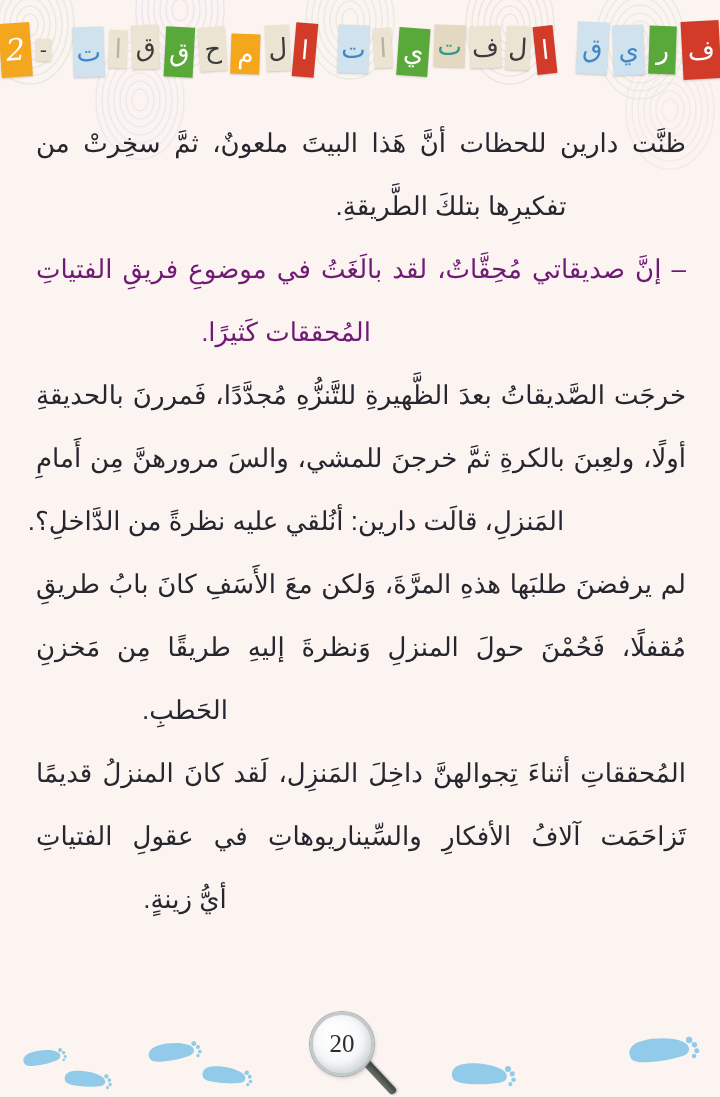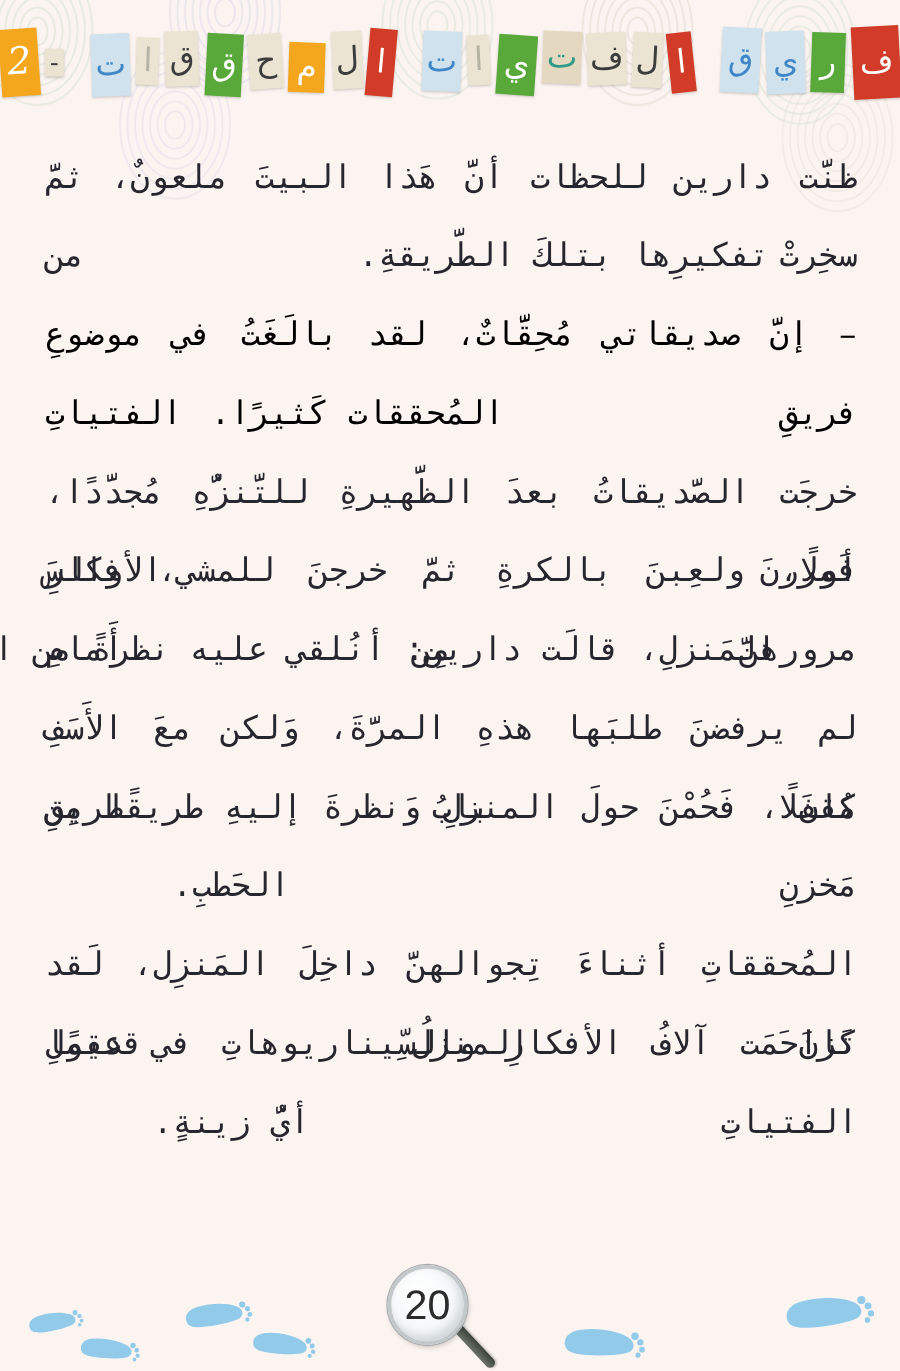--- a/index.html
+++ b/index.html
@@ -52,7 +52,7 @@
   .story{
     position:absolute;top:112px;left:36px;right:34px;z-index:2;
     direction:rtl;color:#26262e;
-    font-family:Liberation Mono, monospace;
+    font-family:Liberation Sans, sans-serif;
     font-size:26px;
   }
   .ln{height:63px;line-height:63px;white-space:nowrap;}

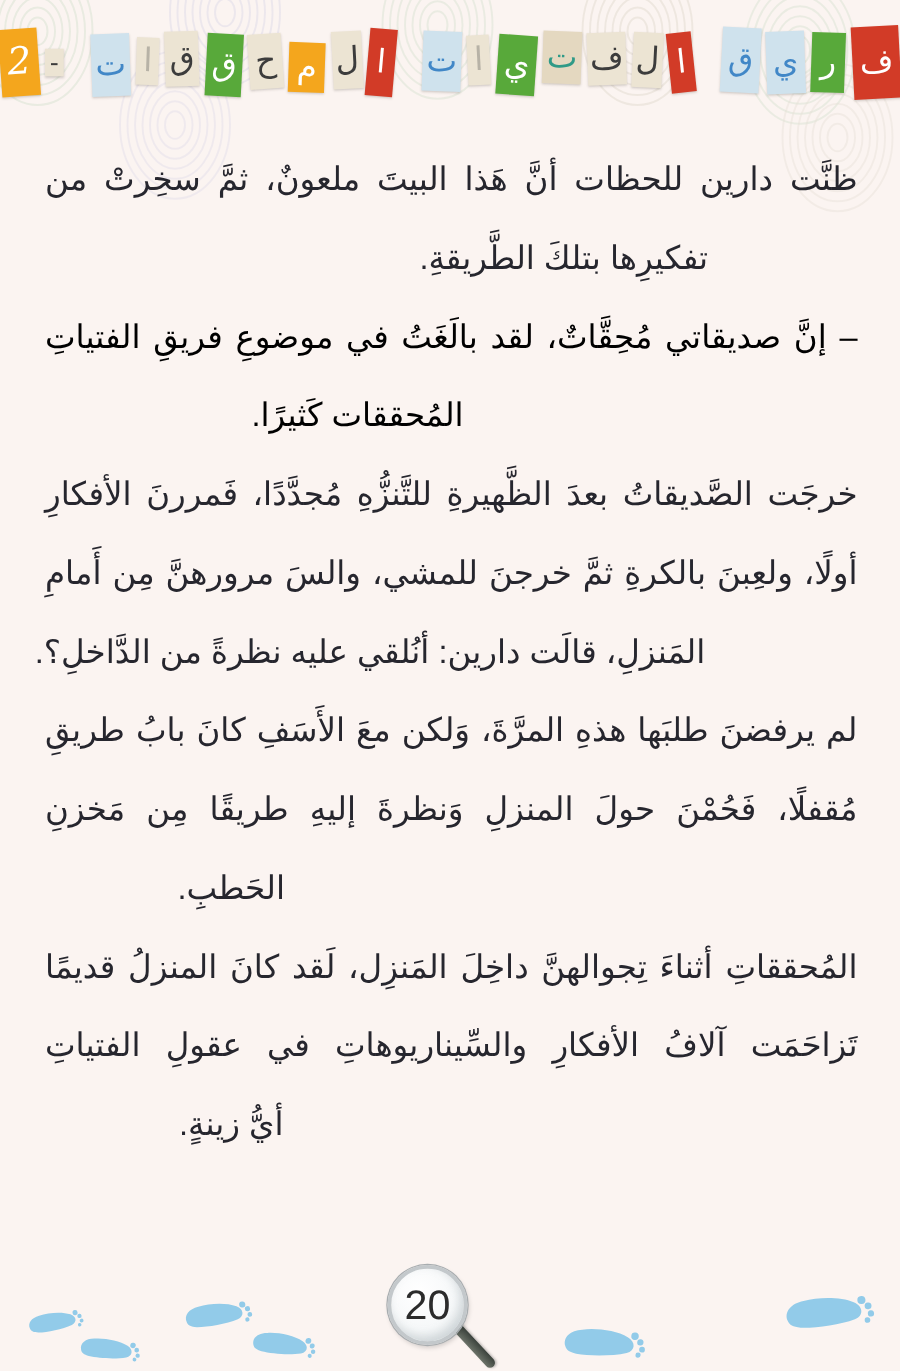--- a/index.html
+++ b/index.html
@@ -61,7 +61,7 @@
   .ln.oL75{text-align:center;text-align-last:center;position:relative;left:-75px;}
   .ln.oL65{text-align:center;text-align-last:center;position:relative;left:-65px;}
   .ln.oL176{text-align:center;text-align-last:center;position:relative;left:-176px;}
-  .ln.purple{color:#000000;}
+  .ln.purple{color:#701a75;}
   
   .feet{position:absolute;top:1000px;left:0;z-index:1;pointer-events:none;}
   .magnifier{position:absolute;top:1008px;left:306px;width:130px;height:89px;z-index:3;}

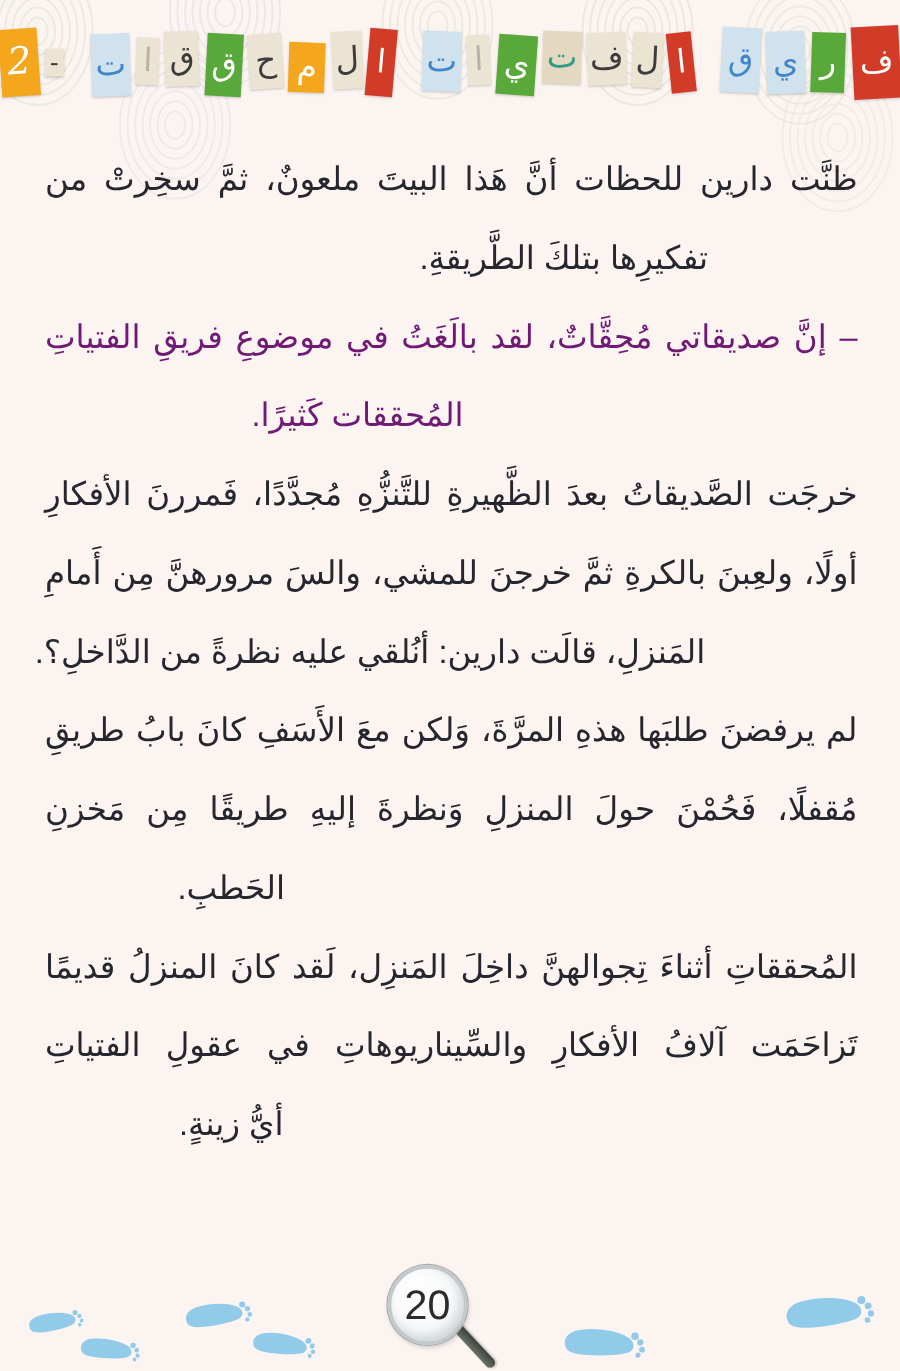--- a/index.html
+++ b/index.html
@@ -167,7 +167,7 @@
 
       <div class="ln oL75 purple">المُحققات كَثيرًا.</div>
 
-      <div class="ln j">خرجَت الصَّديقاتُ بعدَ الظَّهيرةِ للتَّنزُّهِ مُجدَّدًا، فَمررنَ الأفكارِ</div>
+      <div class="ln j">خرجَت الصَّديقاتُ بعدَ الظَّهيرةِ للتَّنزُّهِ مُجدَّدًا، فَمررنَ بالحديقةِ</div>
 
       <div class="ln j">أولًا، ولعِبنَ بالكرةِ ثمَّ خرجنَ للمشي، والسَ مرورهنَّ مِن أَمامِ</div>
 

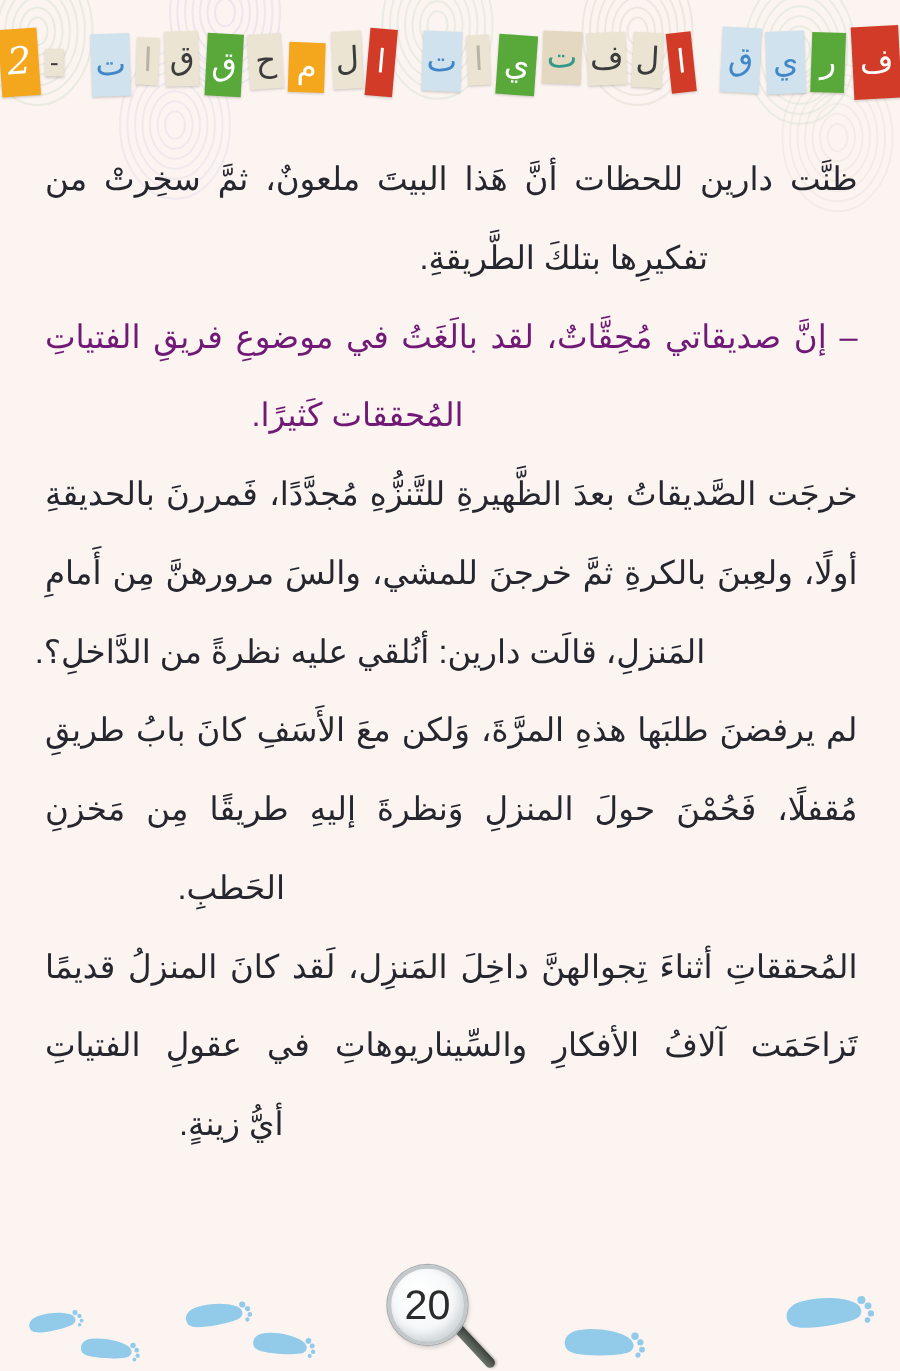--- a/index.html
+++ b/index.html
@@ -72,7 +72,7 @@
     background:radial-gradient(circle at 38% 32%, #ffffff 0%, #f6f8f9 55%, #e8edef 100%);
     display:flex;align-items:center;justify-content:center;
   }
-  .lens .num{font-size:33px;color:#2b2b2b;font-family:Liberation Sans, sans-serif;}
+  .lens .num{font-size:25px;color:#2b2b2b;font-family:Liberation Serif, serif;}
   .handle{
     position:absolute;left:52px;top:50px;width:8px;height:48px;border-radius:4px;
     background:linear-gradient(90deg,#6b7268,#3b423c);

